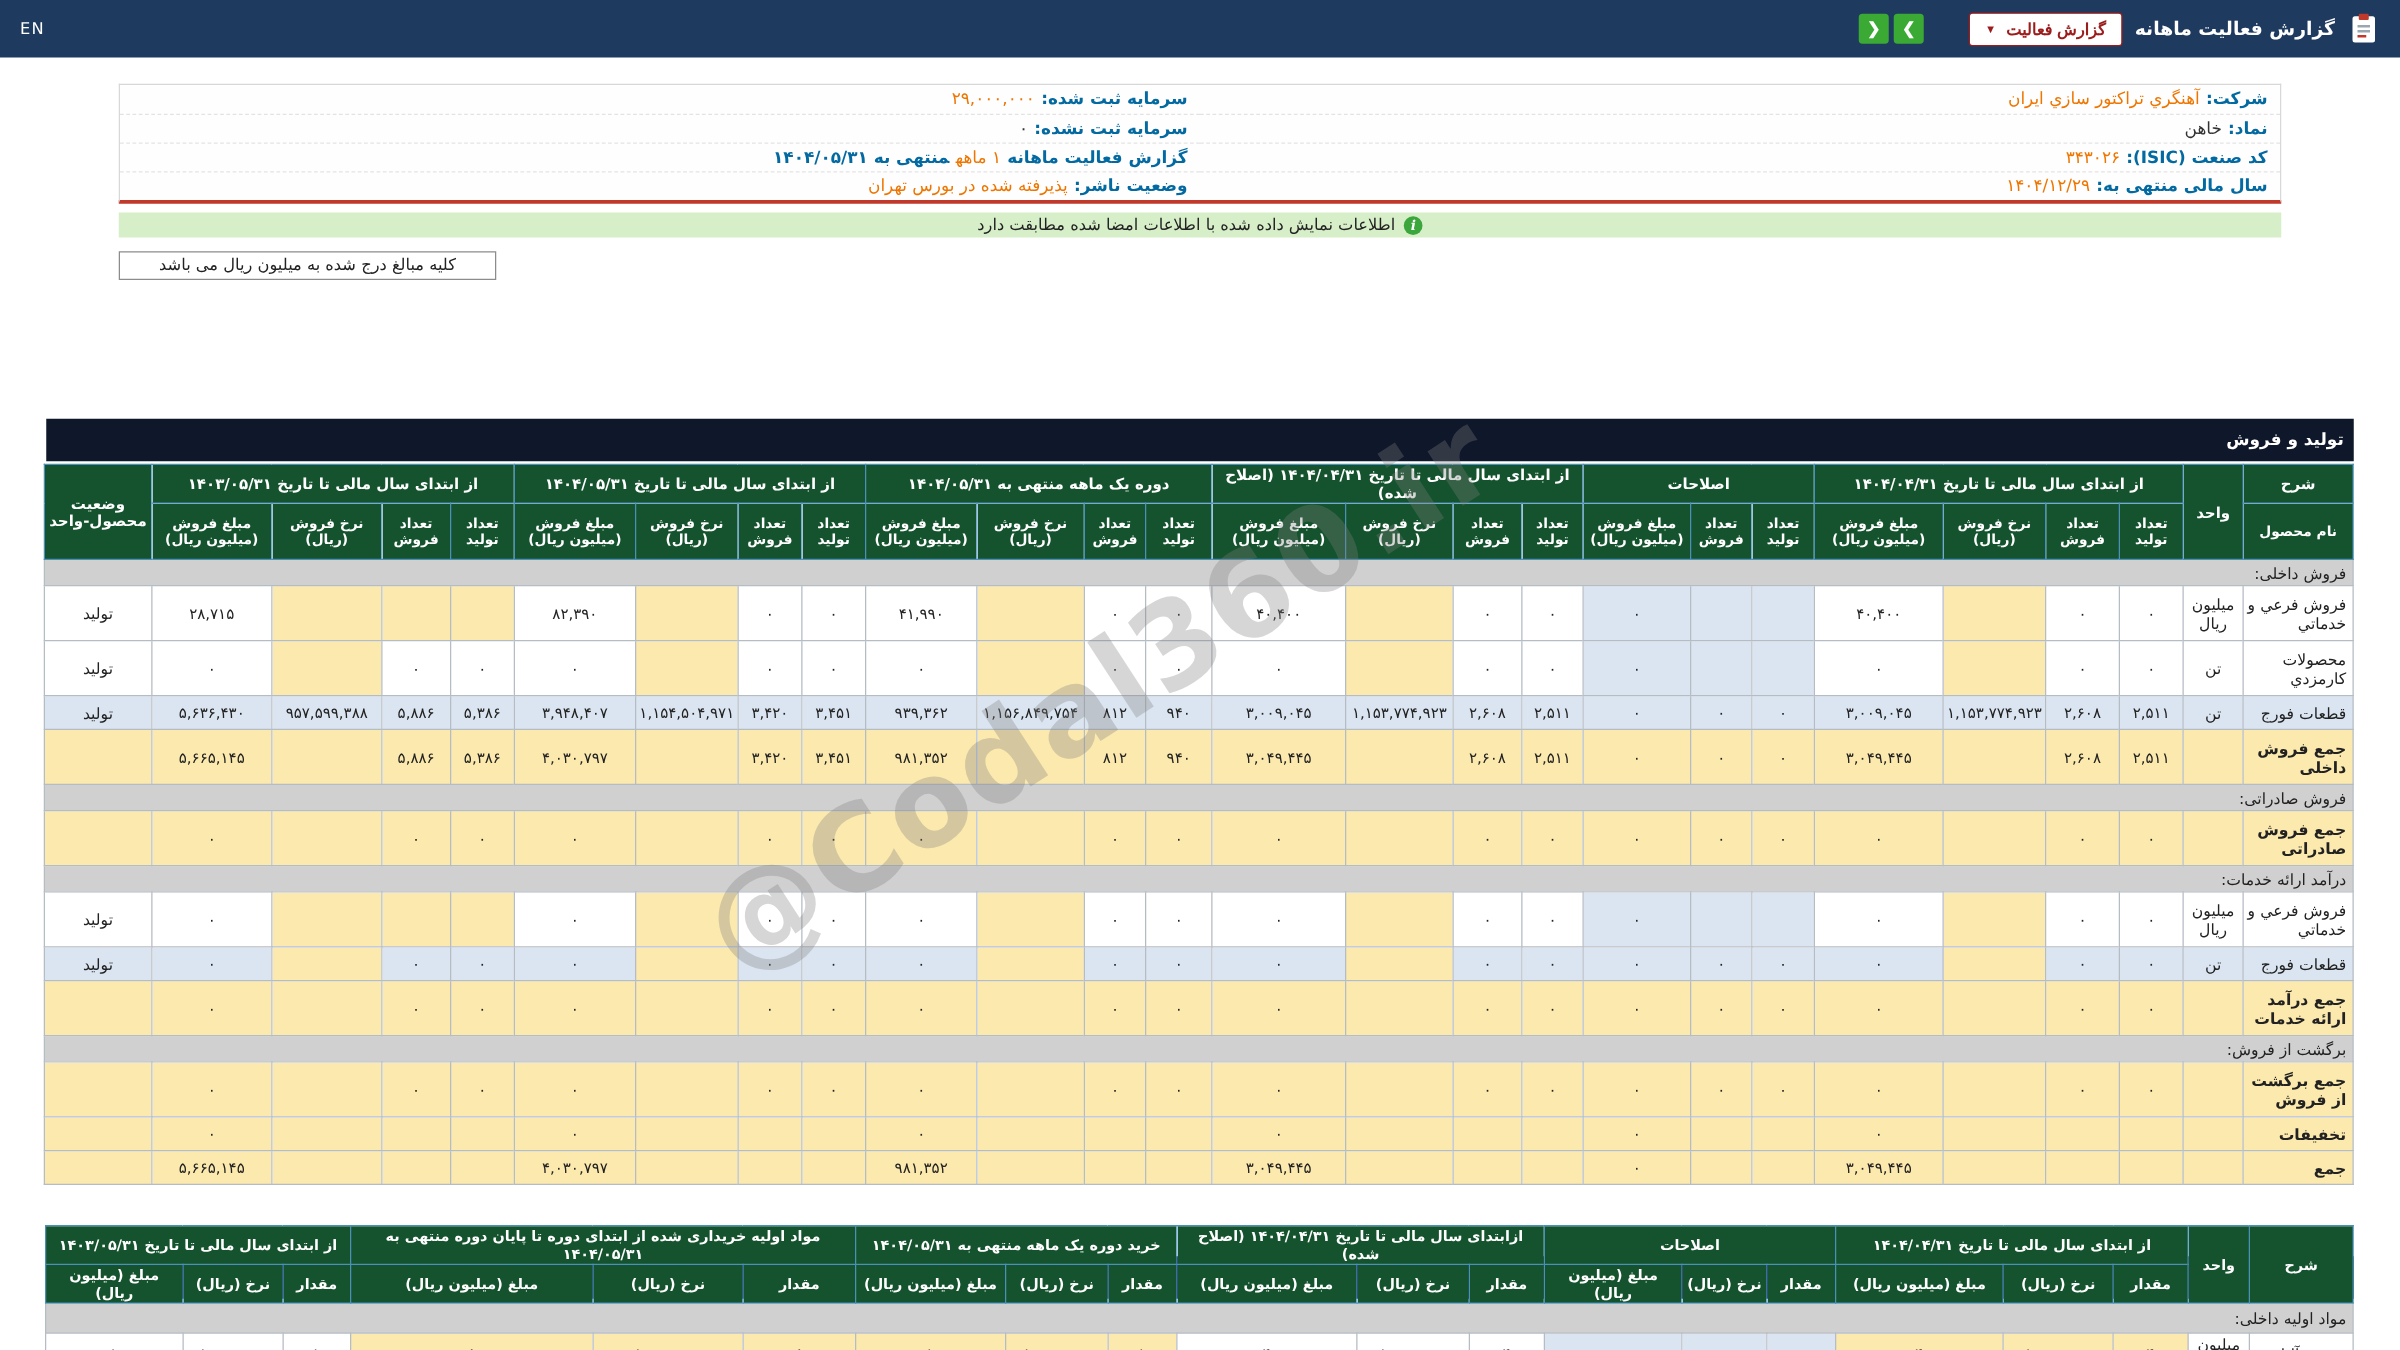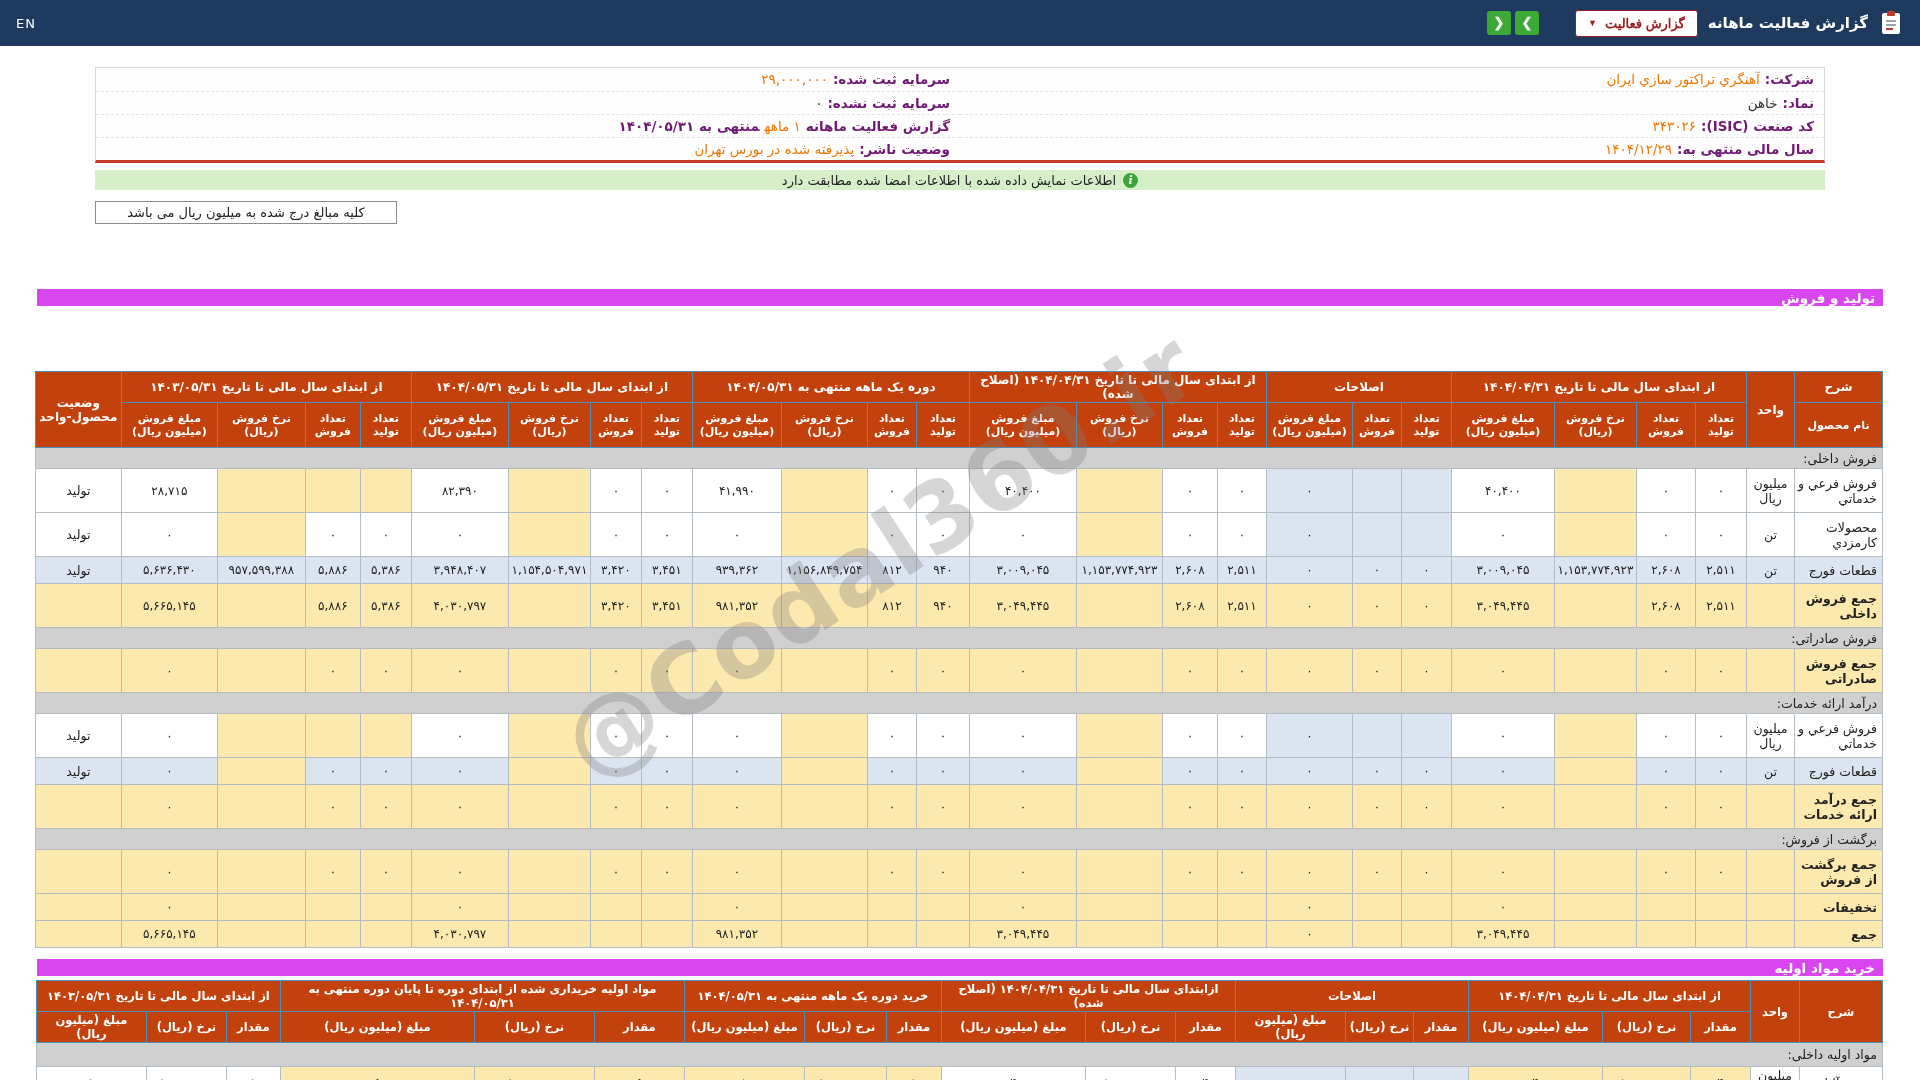--- a/index.html
+++ b/index.html
@@ -27,7 +27,7 @@
   .info-table{width:100%;border-collapse:collapse;}
   .info-table td{width:50%;padding:2px 10px;font-size:13.5px;border-bottom:1px dashed #e3e3e3;height:23px;}
   .info-table tr:last-child td{border-bottom:none;text-align:right;}
-  .ilabel{color:#701a75;font-weight:bold;margin-top:28px;}
+  .ilabel{color:#0369a1;font-weight:bold;margin-top:28px;}
   .ival{margin:0 5px;}
   .ival.orange{color:#ee7600;}
   .ival.dark{color:#333;}

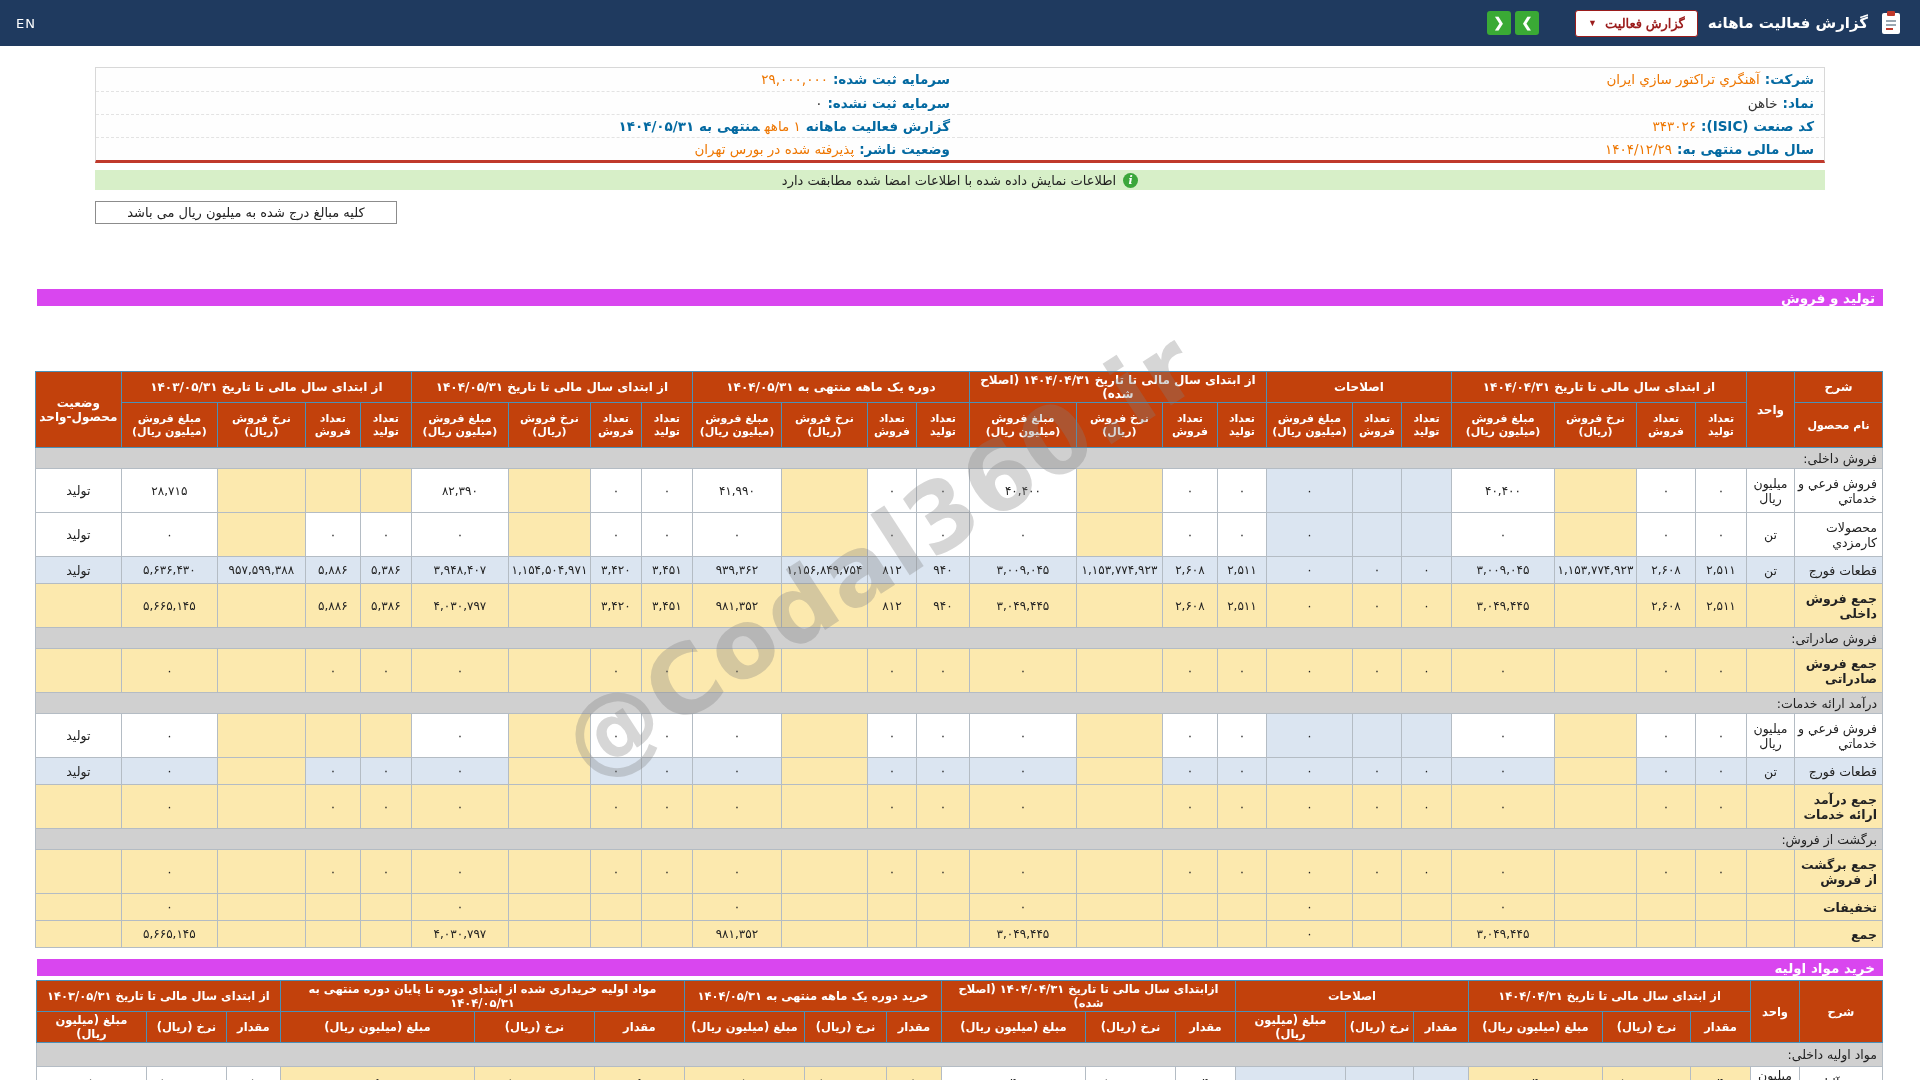--- a/index.html
+++ b/index.html
@@ -45,8 +45,8 @@
     background:#fff;font-size:13px;color:#222;display:flex;align-items:center;justify-content:center;}
 
   
-  .sec-bar{position:absolute;right:37px;left:37px;height:17px;background:#d946ef;color:#fff;
-    font-size:13.5px;font-weight:bold;display:flex;align-items:center;padding:0 8px;}
+  .sec-bar{position:absolute;right:37px;left:37px;height:34px;background:#0f172a;color:#fff;
+    font-size:13.5px;font-weight:bold;display:flex;align-items:center;padding:0 8px;margin-top:46px;}
   .sales-bar{top:289px;}
   .purchase-bar{top:959px;}
   .sub-bar{position:absolute;top:310px;right:37px;left:37px;height:27px;border:1px solid #dcdcdc;

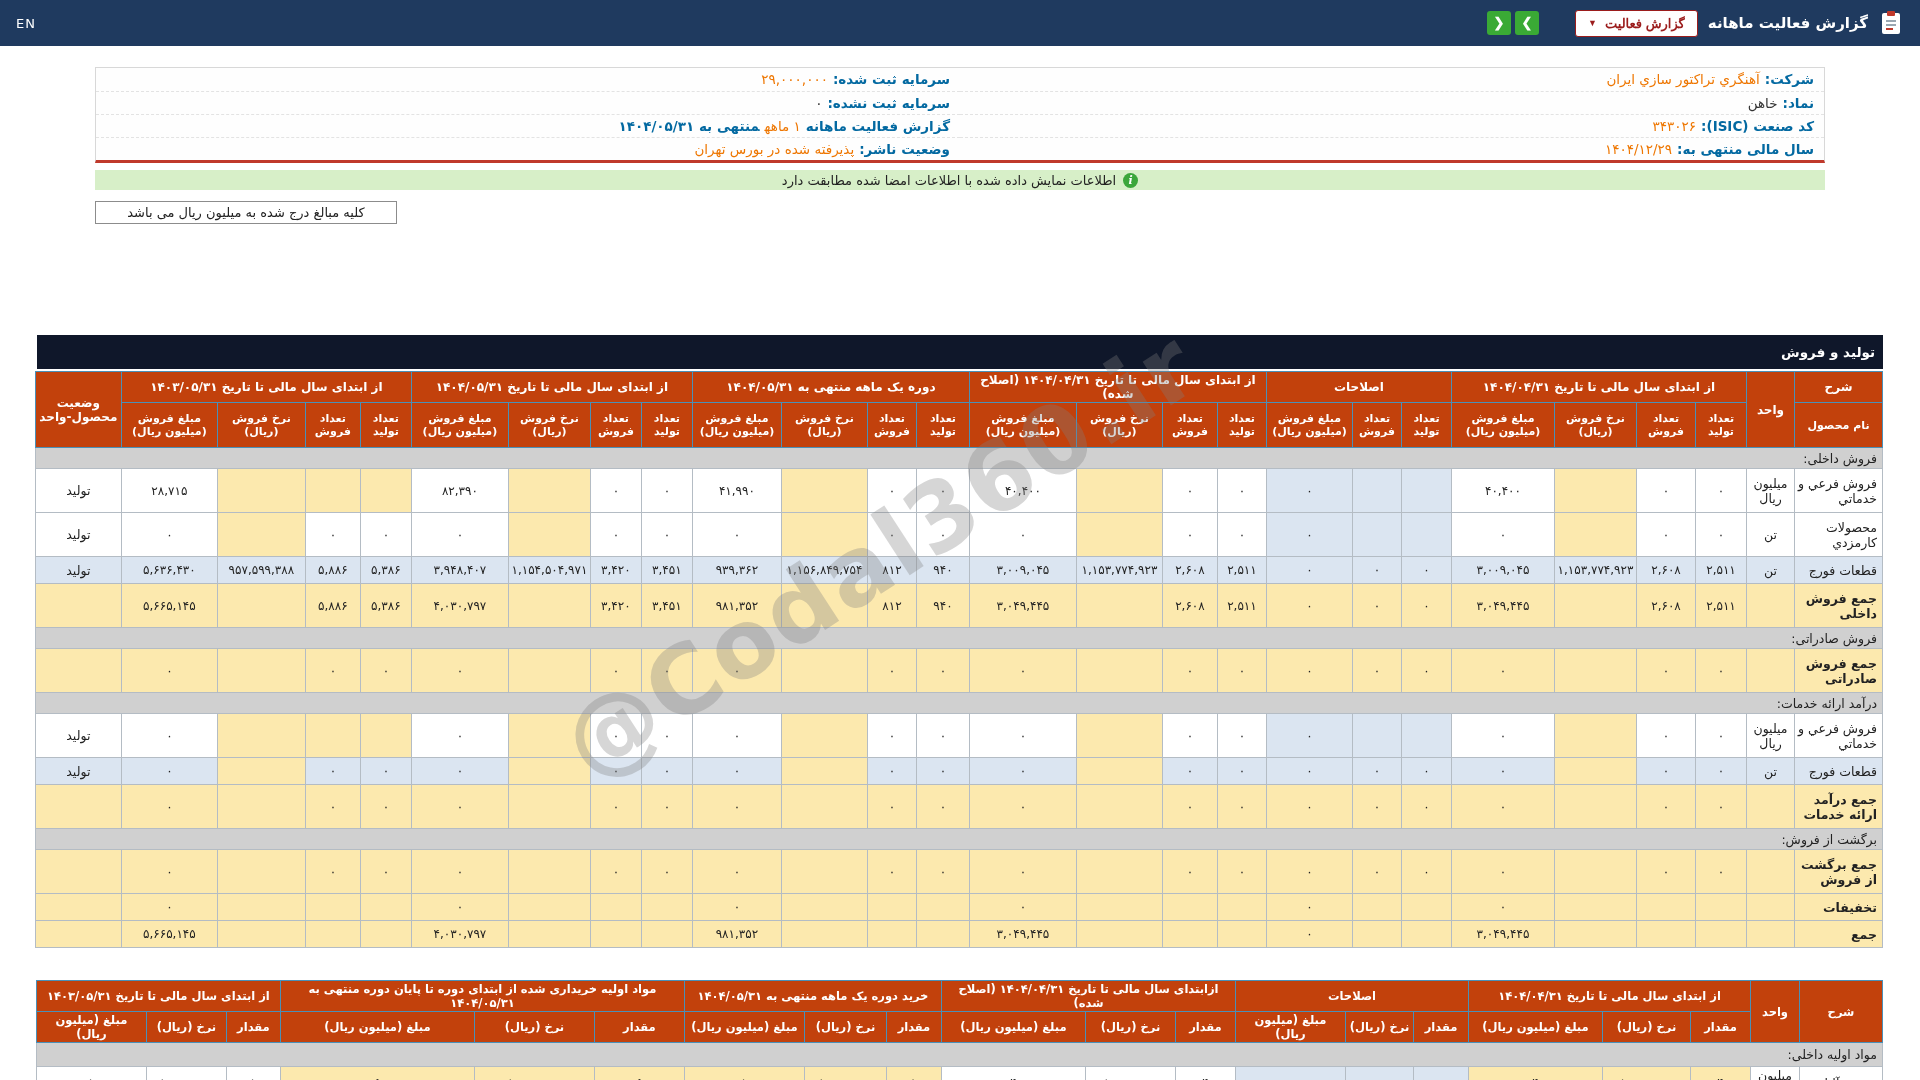--- a/index.html
+++ b/index.html
@@ -57,7 +57,7 @@
     border:1px solid #9fa8b0;}
   #sales-table{top:371px;}
   #purchase-table{top:980px;}
-  .data-table th{background:#c2410c;color:#fff;border:1px solid #4a90b8;font-weight:bold;
+  .data-table th{background:#14532d;color:#fff;border:1px solid #4a90b8;font-weight:bold;
     padding:1px 2px;text-align:center;vertical-align:middle;overflow:hidden;}
   #sales-table thead tr:first-child{height:22px;}
   #sales-table thead tr:last-child{height:45px;}

